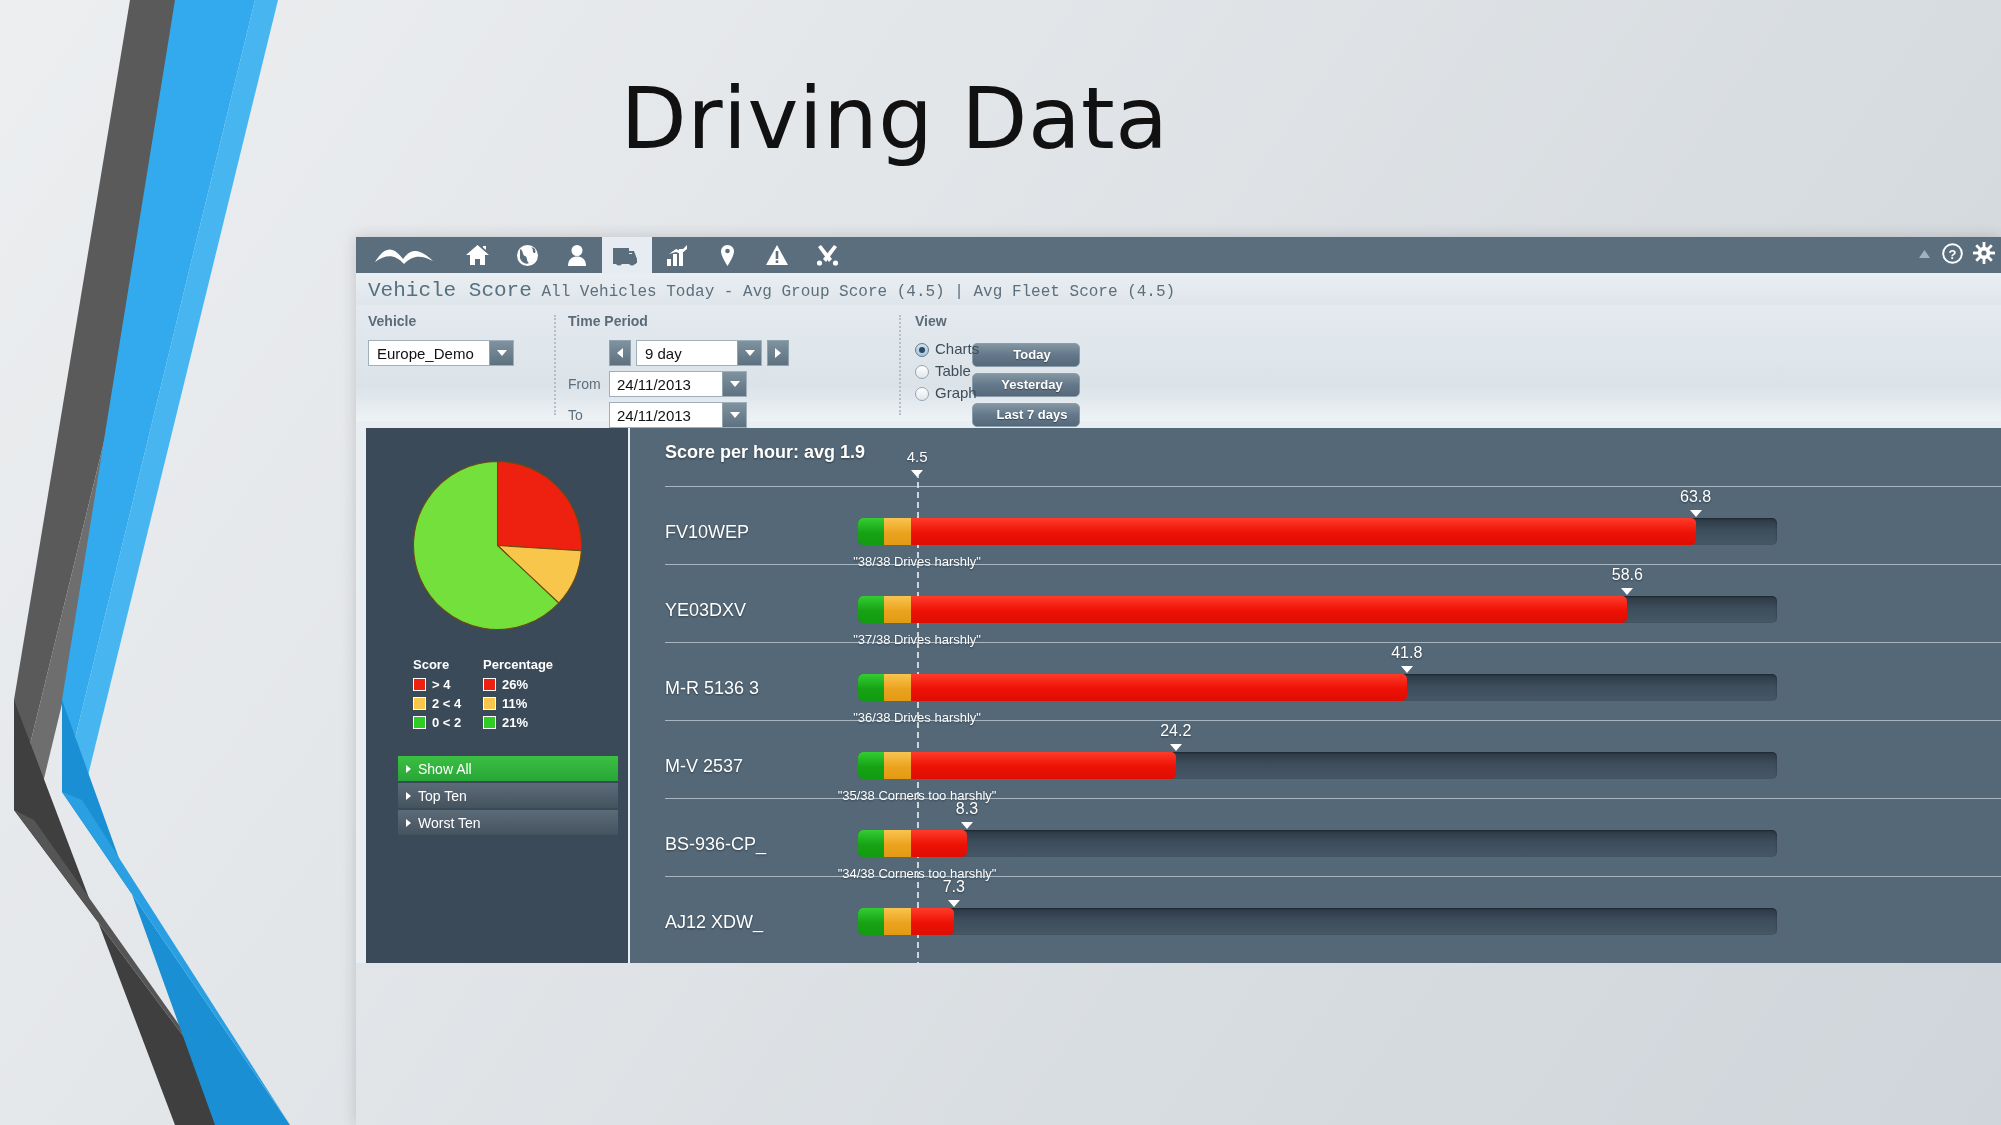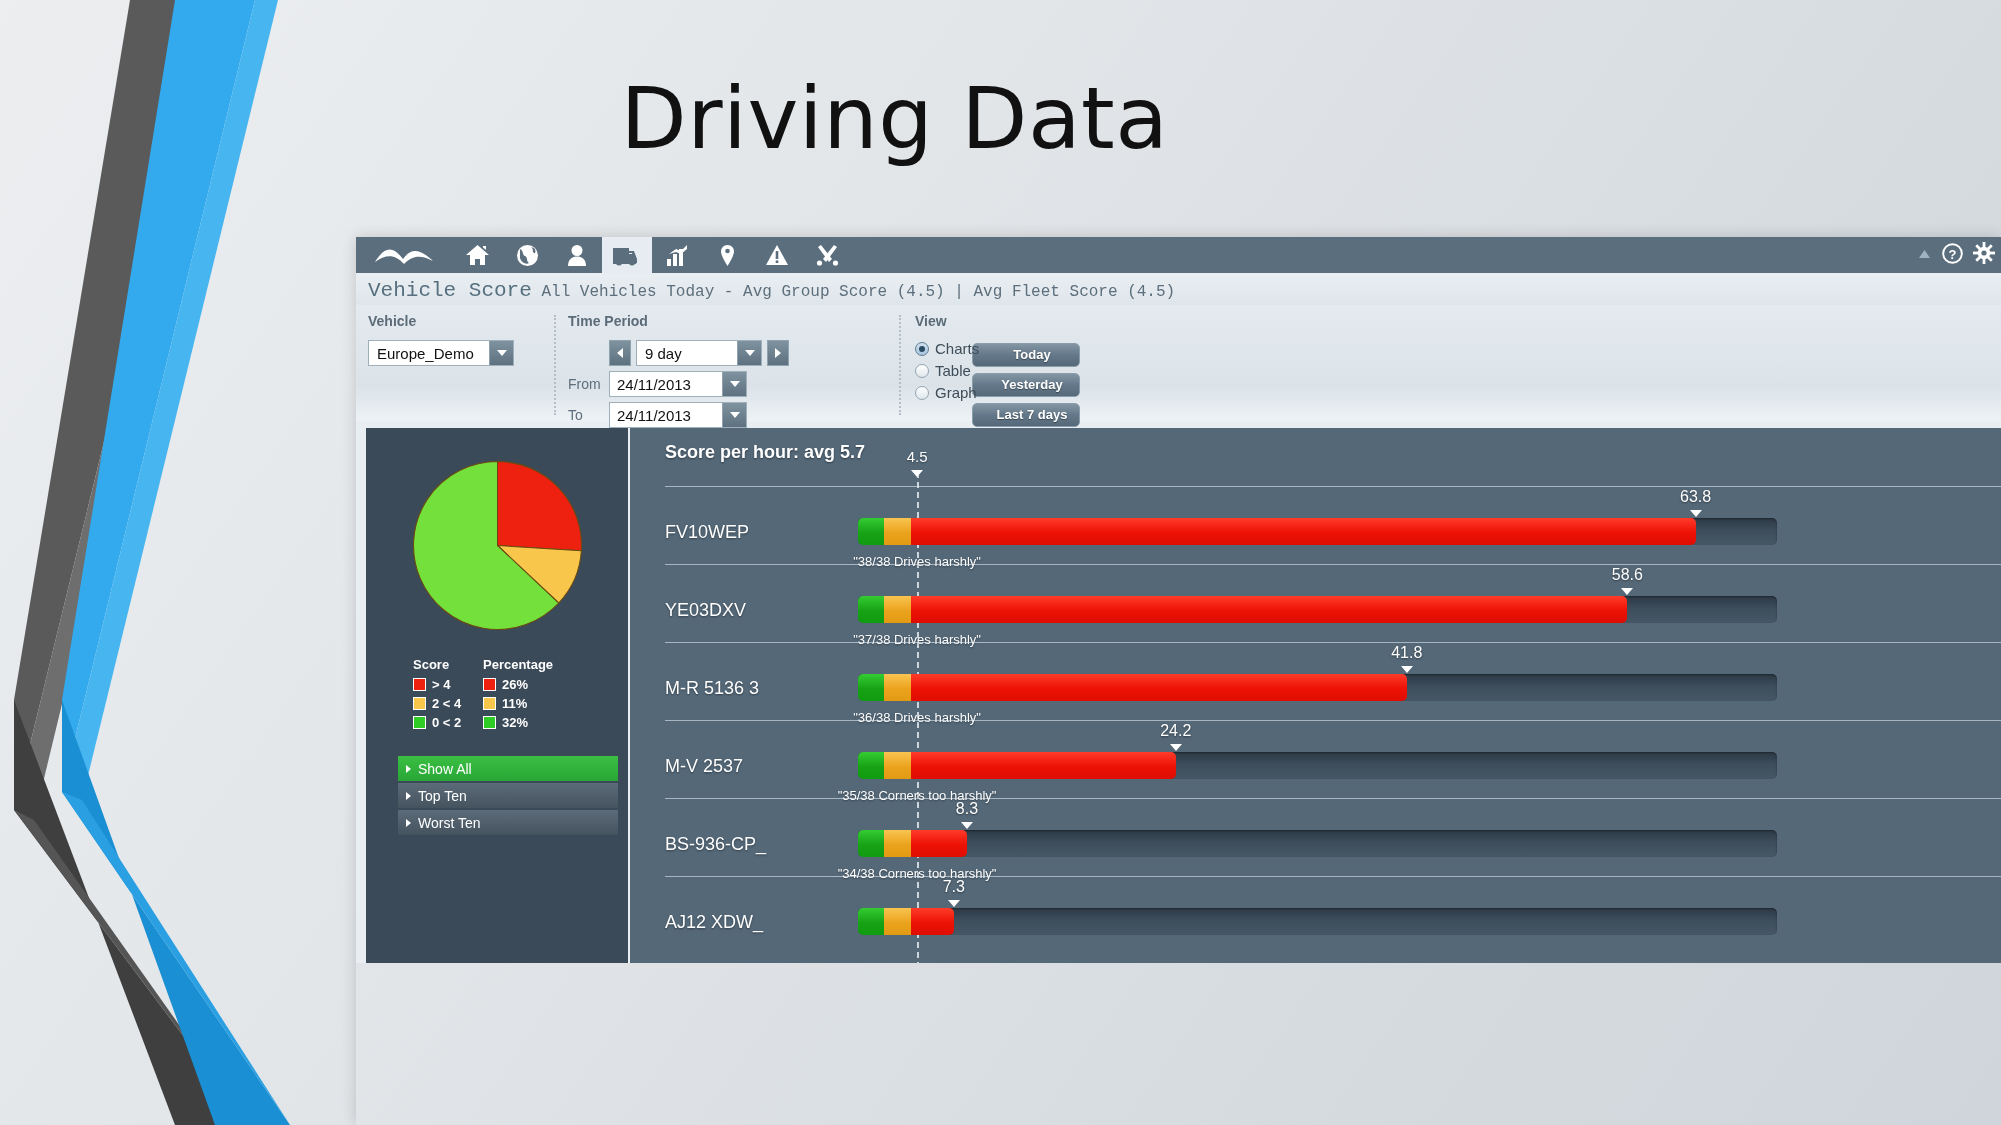--- a/index.html
+++ b/index.html
@@ -117,7 +117,7 @@
     line-height: 22px; text-shadow: 0 1px 1px rgba(0,0,0,.4); padding-left: 12px;
   }
 
-  .radio-row { display: flex; align-items: center; gap: 6px; margin-bottom: 5px; cursor: pointer; }
+  .radio-row { display: flex; align-items: flex-end; gap: 6px; margin-bottom: 5px; cursor: pointer; }
   .radio {
     width: 14px; height: 14px; border-radius: 50%;
     border: 1px solid #93a5b1; background: linear-gradient(180deg,#fff 0%,#dfe7ec 100%);

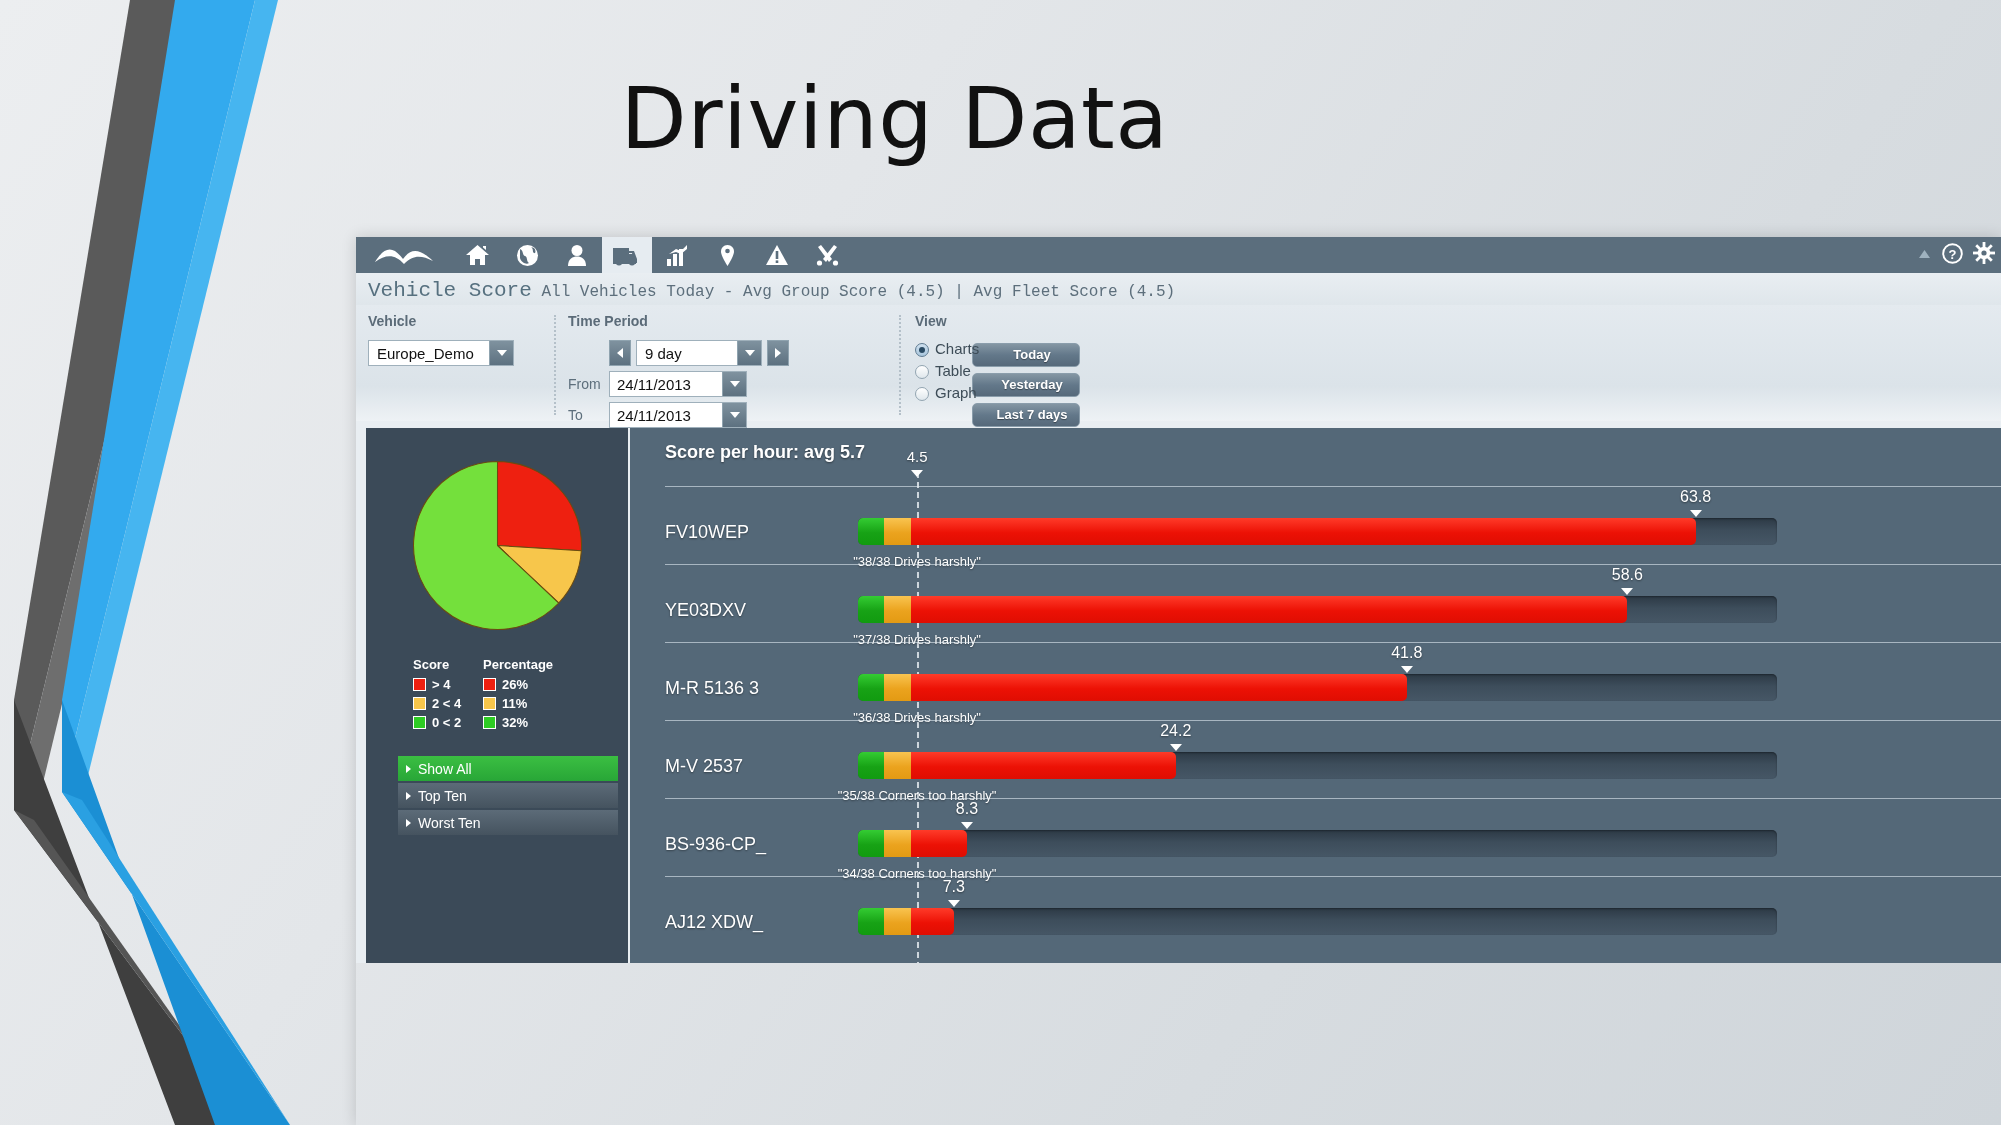--- a/index.html
+++ b/index.html
@@ -468,7 +468,7 @@
       </div>
 
       <div class="chart-panel" id="chart-panel">
-        <div class="chart-title">Score per hour: avg 5.7</div>
+        <div class="chart-title">Score per hour: avg 1.9</div>
         <div class="avg-label" id="avg-label" style="left: 287.079px; top: 20px;">4.5</div>
         <div class="avg-line" id="avg-line" style="left: 287.079px; top: 44px; height: 506px;"></div>
         <div id="rows-host">

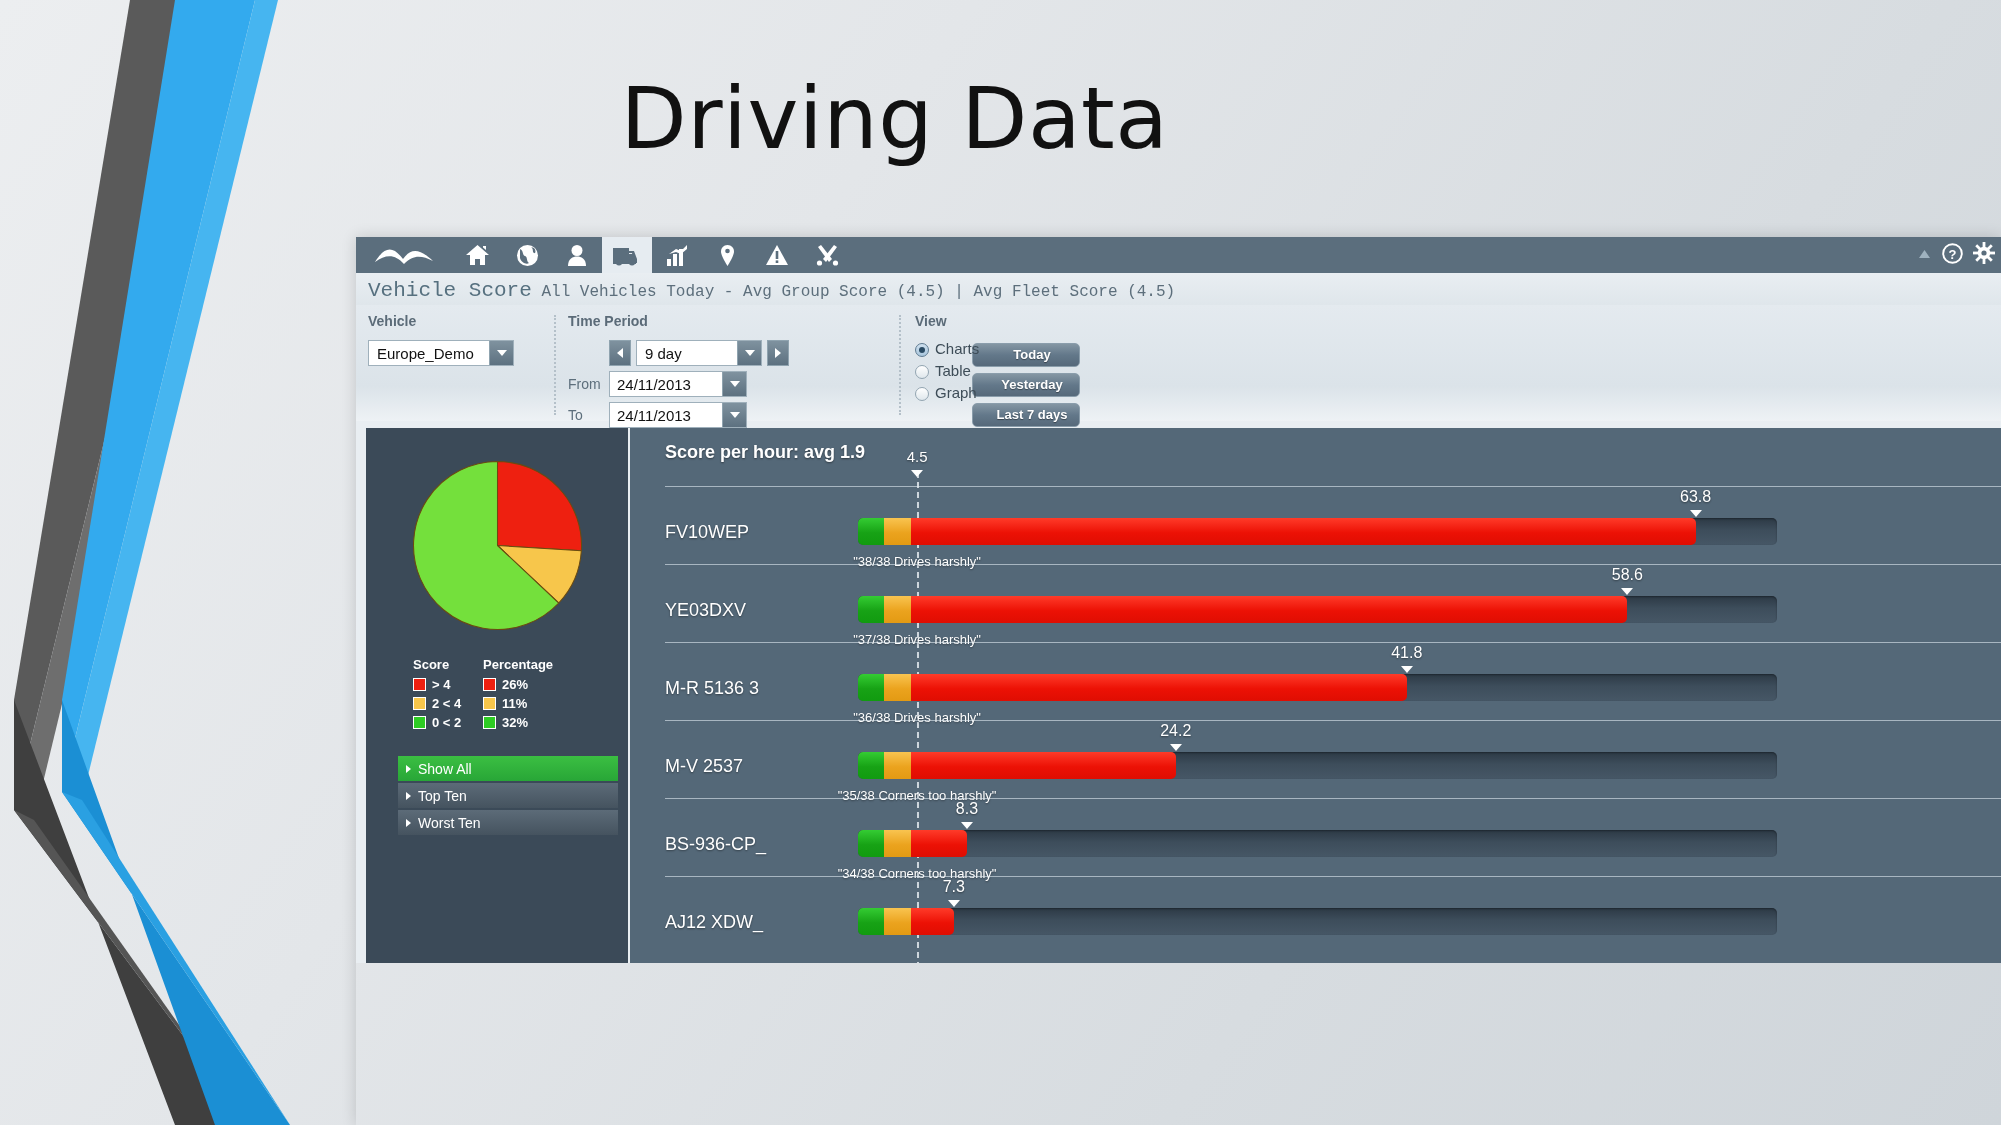--- a/index.html
+++ b/index.html
@@ -446,7 +446,7 @@
               </div>
             <div class="c2">
                 <i class="swatch" style="background:#2ecc24"></i>
-                <span>32%</span>
+                <span>21%</span>
               </div>
           </div>
         </div>

